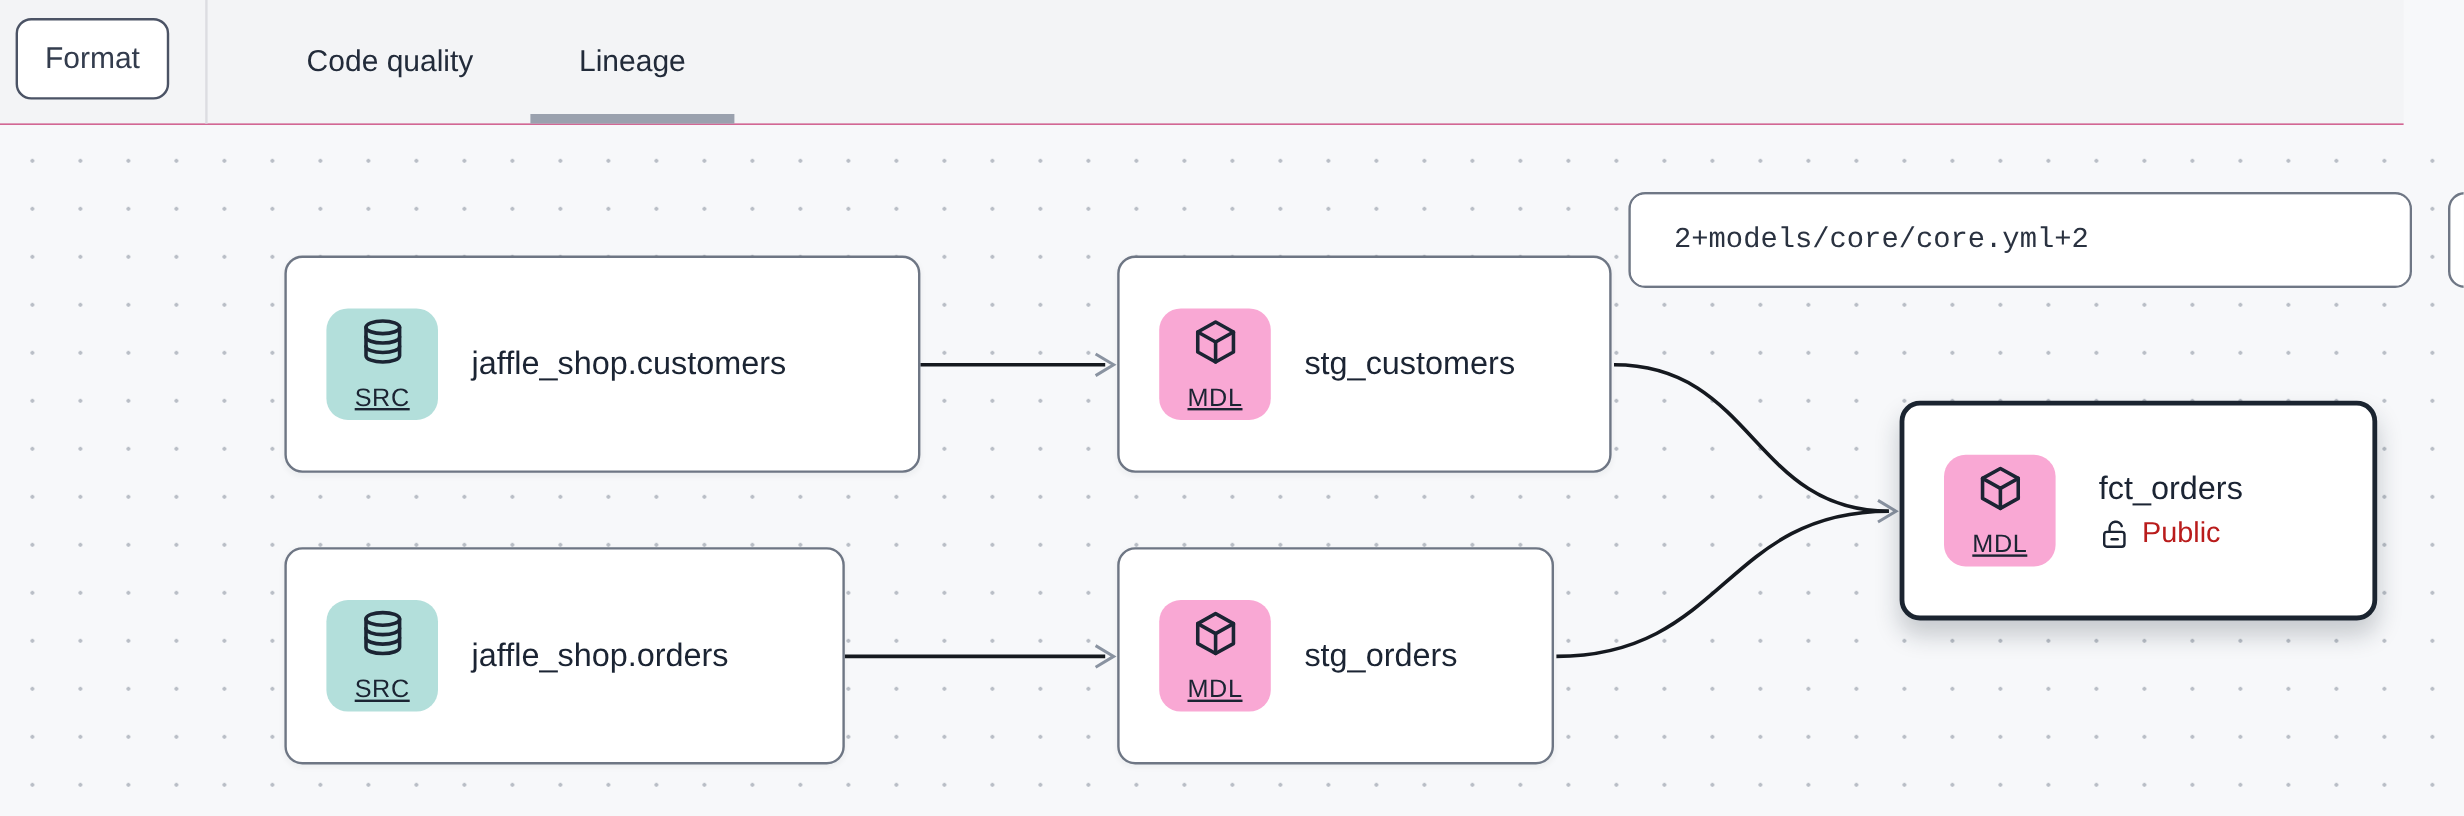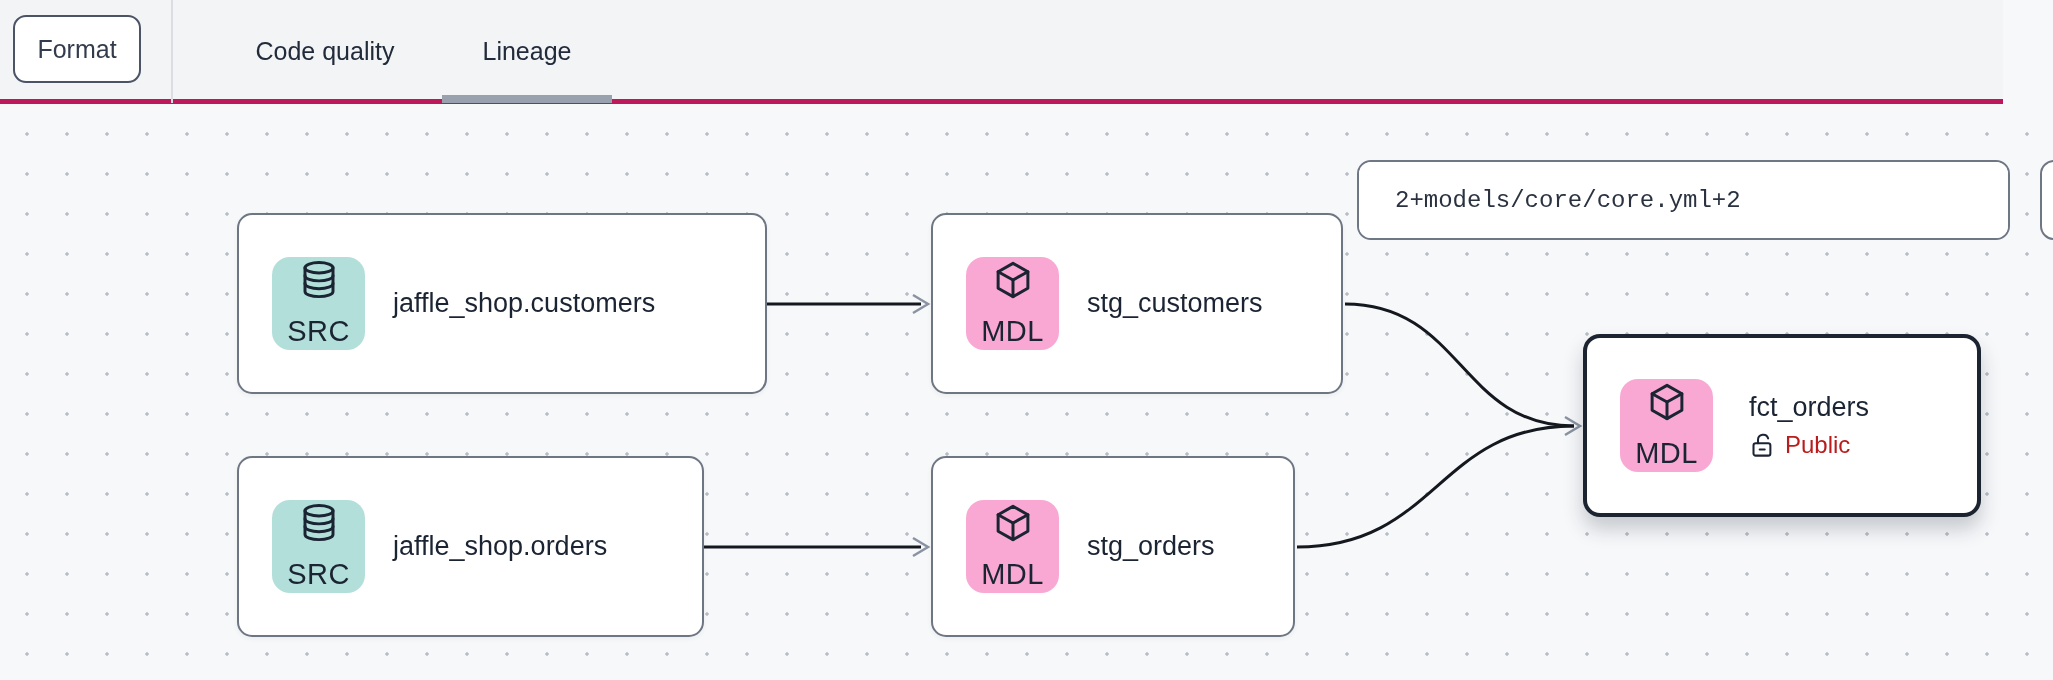--- a/index.html
+++ b/index.html
@@ -11,7 +11,7 @@
   
   .topbar{
     position:absolute;left:0;top:0;width:2003px;height:104px;
-    background:#f3f4f6;border-bottom:5px solid #be185d;box-sizing:border-box;
+    background:#f3f4f6;border-bottom:1px solid #be185d;box-sizing:border-box;
   }
   .format-btn{
     position:absolute;left:13px;top:15px;width:128px;height:68px;

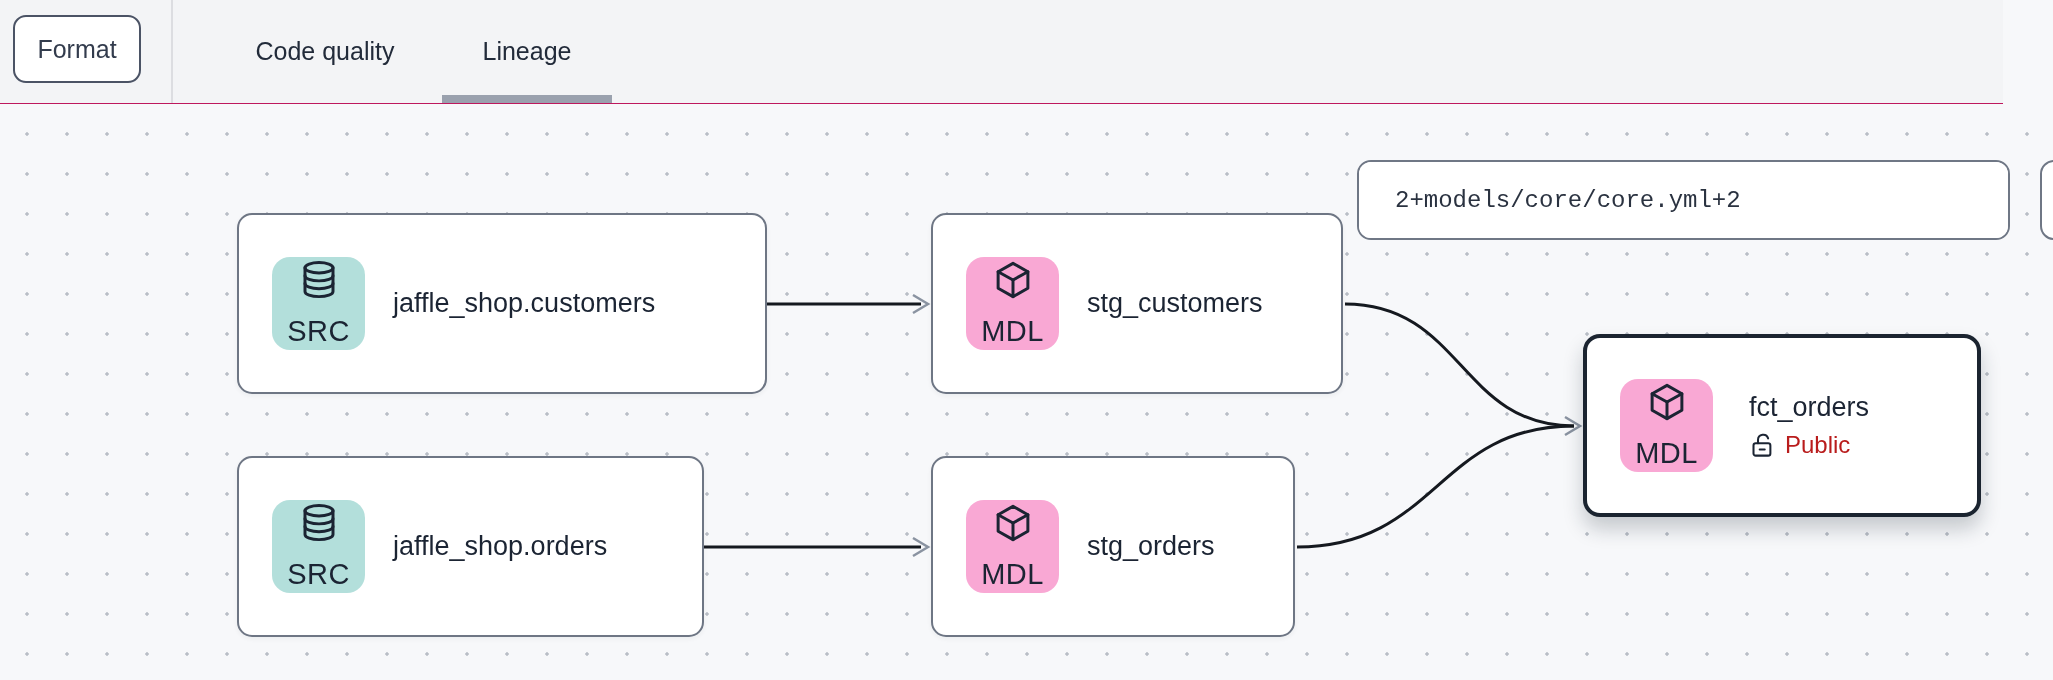--- a/index.html
+++ b/index.html
@@ -57,7 +57,7 @@
   .badge.src{background:#b3dfdb;}
   .badge.mdl{background:#f9a8d4;}
   .badge svg{width:42px;height:42px;display:block;}
-  .badge .badge-label{font-size:29px;margin-top:14px;letter-spacing:.5px;}
+  .badge .badge-label{font-size:21px;margin-top:14px;letter-spacing:.5px;text-decoration:underline;}
   .node-title{font-size:27px;color:#1b2433;margin-left:28px;white-space:nowrap;}
   .node-text-col{margin-left:36px;display:flex;flex-direction:column;gap:8px;}
   .node-text-col .node-title{margin-left:0;}

